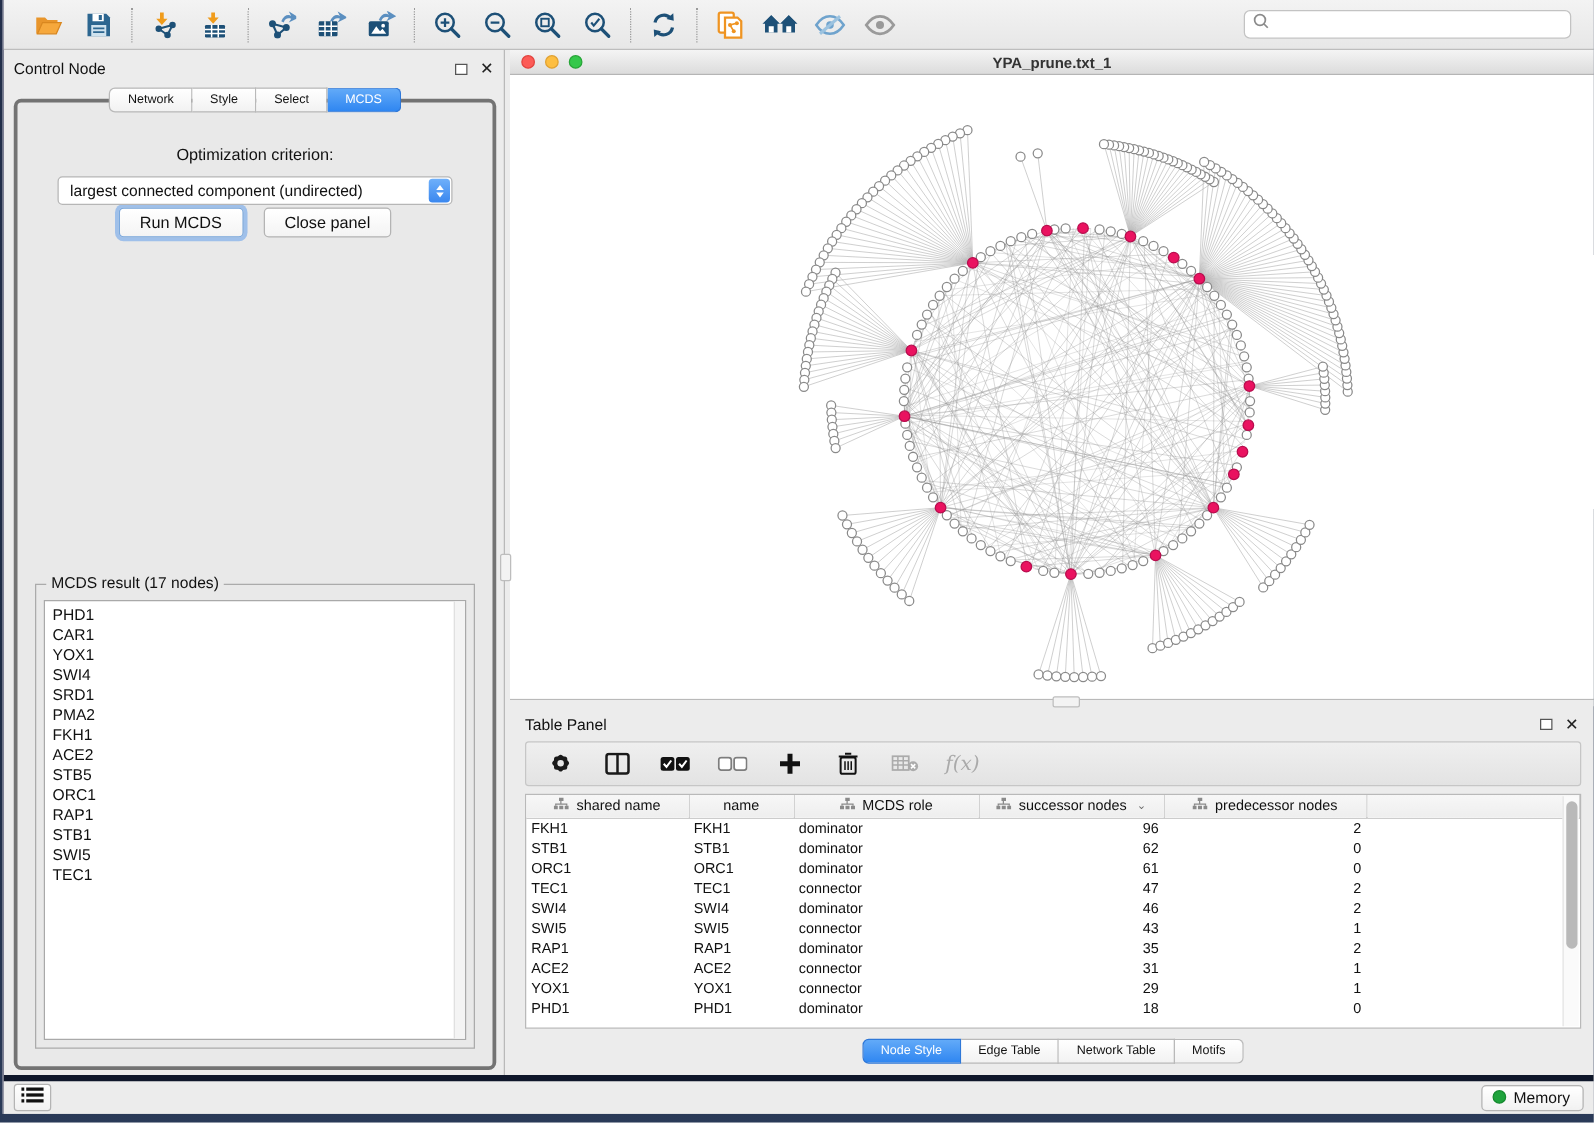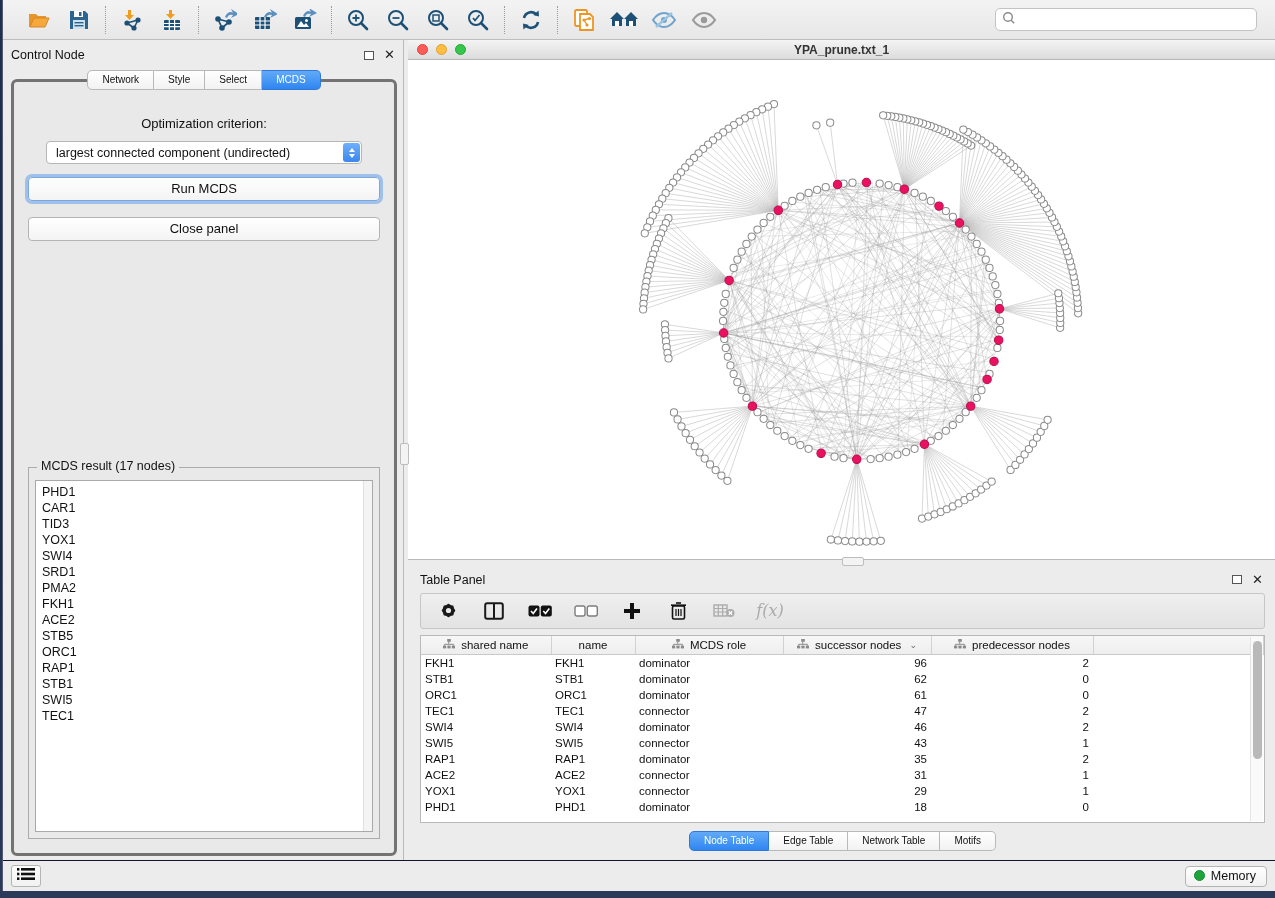--- a/index.html
+++ b/index.html
@@ -64,7 +64,7 @@
   .stepper i { width:0; height:0; border-left:3.5px solid transparent; border-right:3.5px solid transparent; display:block; }
   .stepper .up { border-bottom:4px solid #fff; }
   .stepper .dn { border-top:4px solid #fff; }
-  .btn-row { display:flex; justify-content:center; gap:16px; margin-top:13px;flex-direction:column; }
+  .btn-row { display:flex; justify-content:center; gap:16px; margin-top:2px; }
   .btn {
     font-size:13px; color:#111; background:linear-gradient(#ffffff,#f4f4f4);
     border:1px solid #b4b4b4; border-radius:4px; padding:3px 16px 4px; cursor:default;

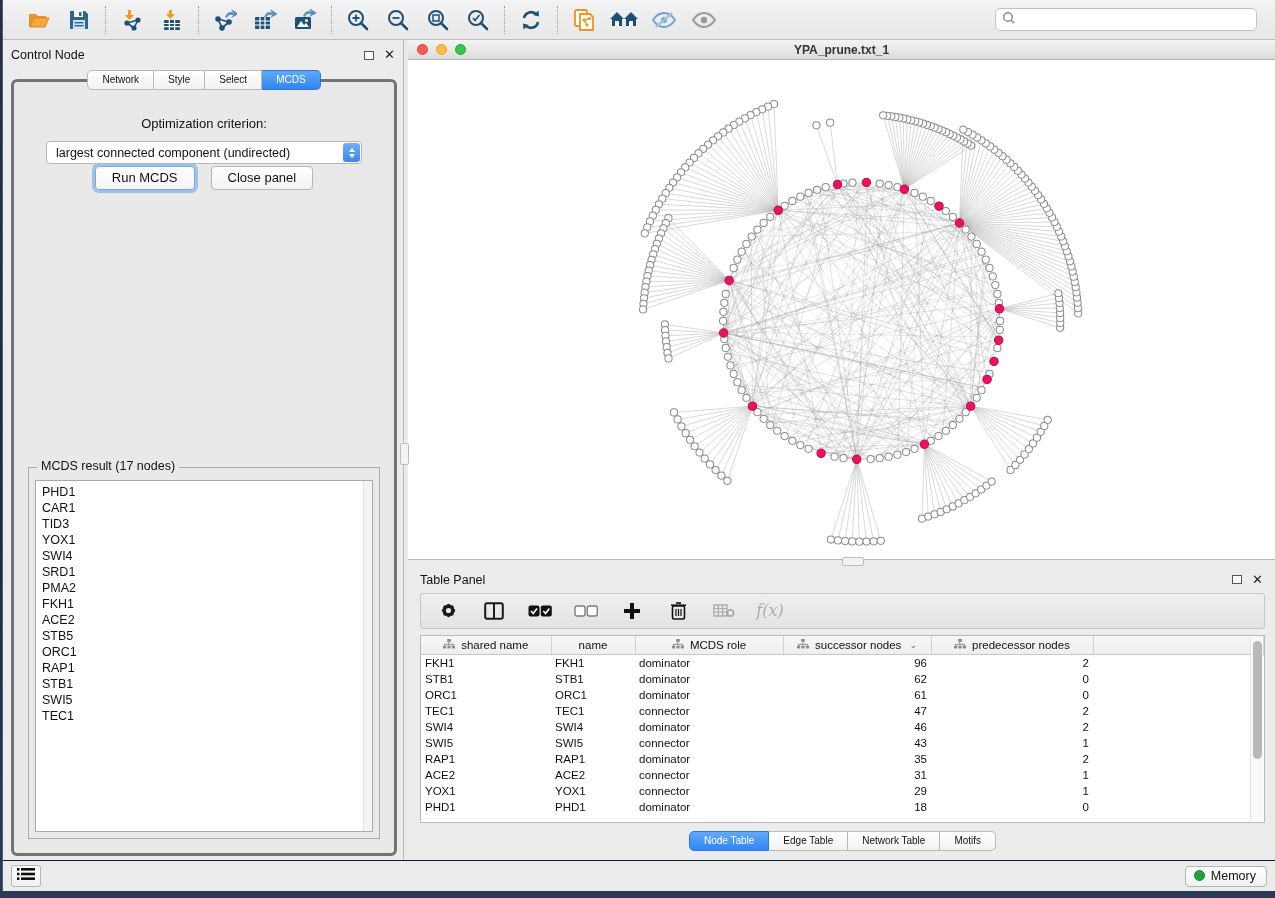--- a/index.html
+++ b/index.html
@@ -361,7 +361,6 @@
             <div>
                 <div>PHD1</div>
                 <div>CAR1</div>
-                <div>TID3</div>
                 <div>YOX1</div>
                 <div>SWI4</div>
                 <div>SRD1</div>

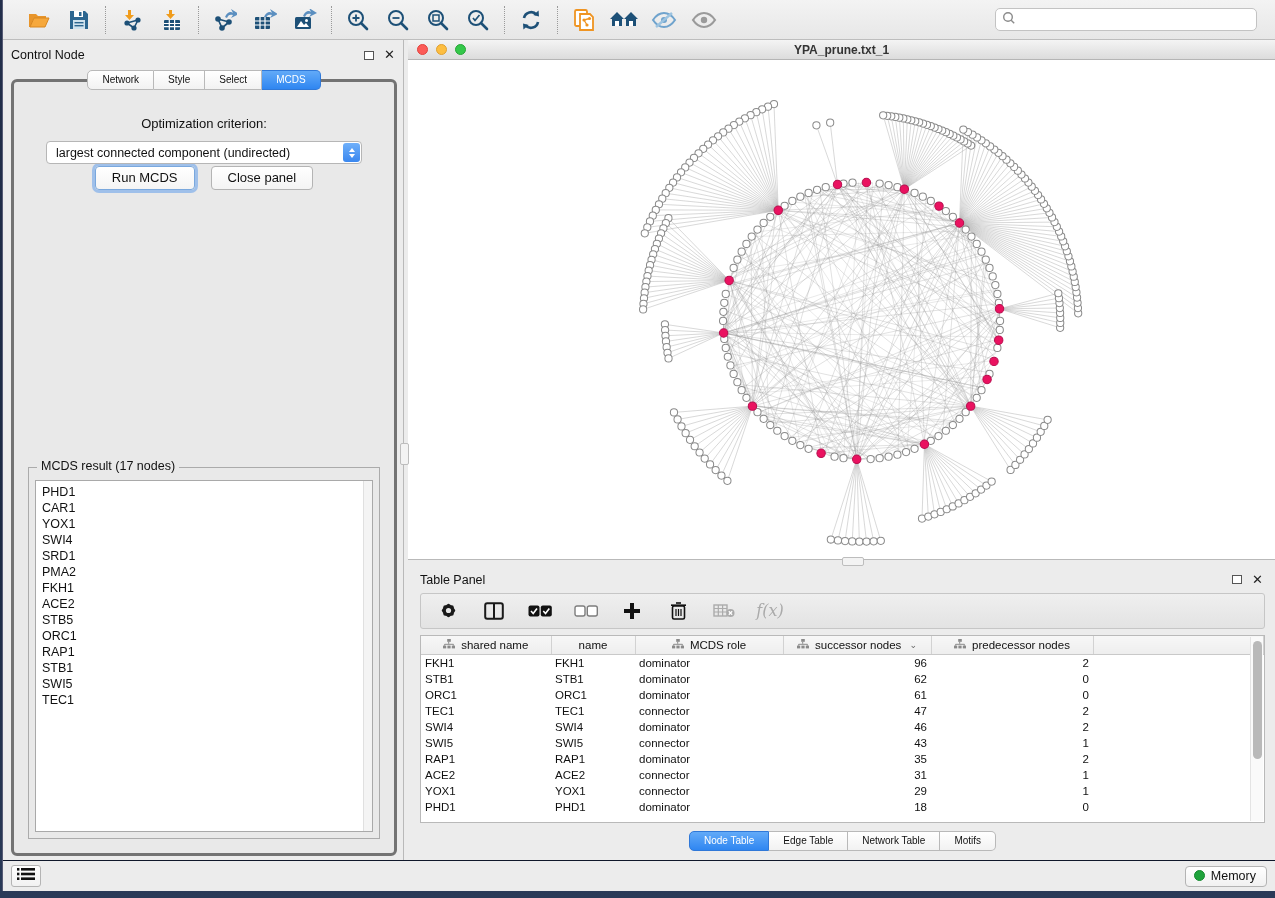--- a/index.html
+++ b/index.html
@@ -1359,7 +1359,7 @@
             </div>
         </div>
         <div class="bottom-tabs">
-            <span class="seg-tab active">Node Table</span>
+            <span class="seg-tab active">Node Style</span>
             <span class="seg-tab">Edge Table</span>
             <span class="seg-tab">Network Table</span>
             <span class="seg-tab">Motifs</span>

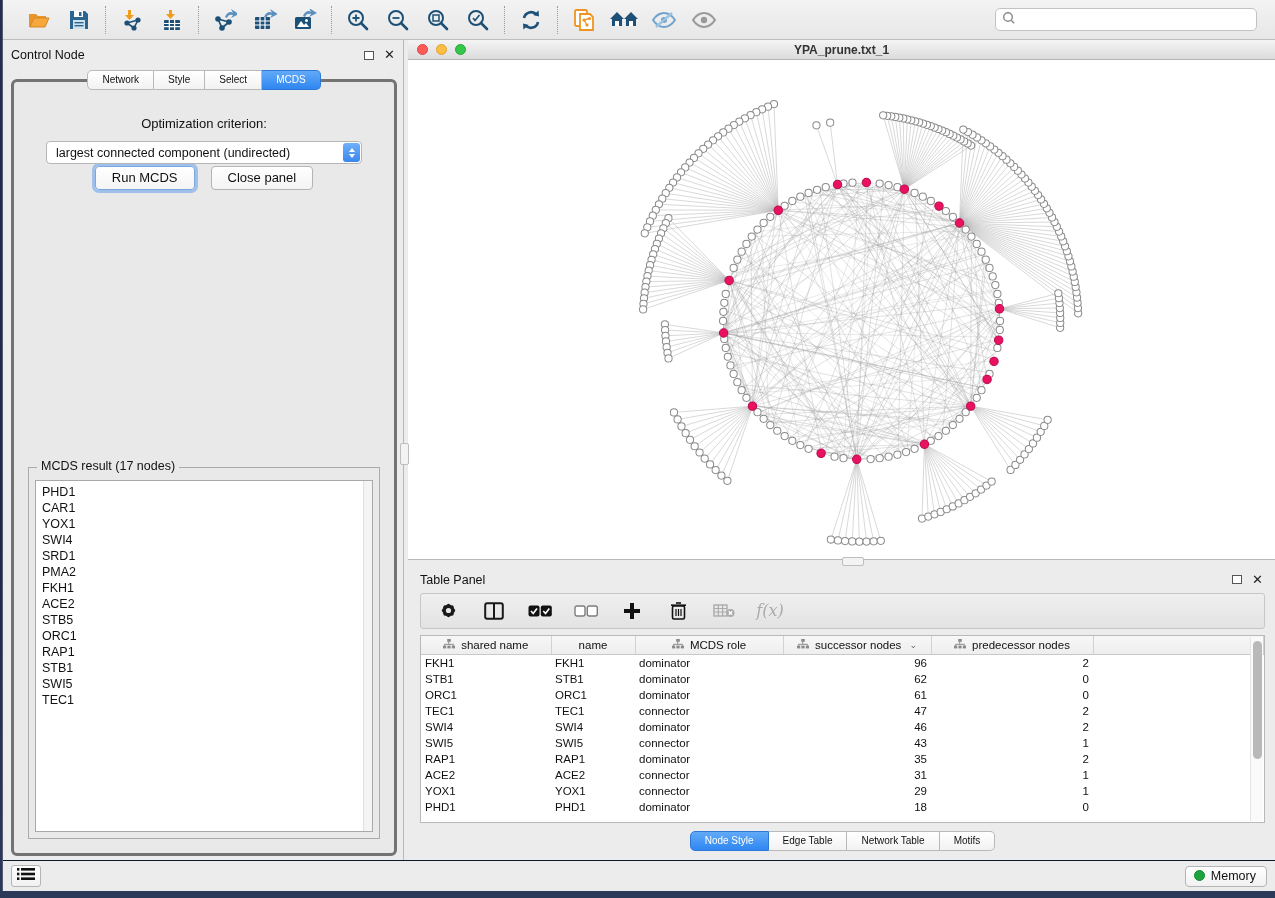--- a/index.html
+++ b/index.html
@@ -121,7 +121,7 @@
   .sort-chip { color:#666; font-size:9px; margin-left:2px; }
   
   .statusbar {
-    flex:0 0 31px; border-top:1px solid #0f172a; background:#ececec; display:flex; align-items:center; padding:0 8px;
+    flex:0 0 31px; border-top:5px solid #0f172a; background:#ececec; display:flex; align-items:center; padding:0 8px;
   }
   .sq-btn { width:30px; height:22px; background:linear-gradient(#fff,#f1f1f1); border:1px solid #b4b4b4; border-radius:3px; display:flex; align-items:center; justify-content:center; }
   .memory-btn {

